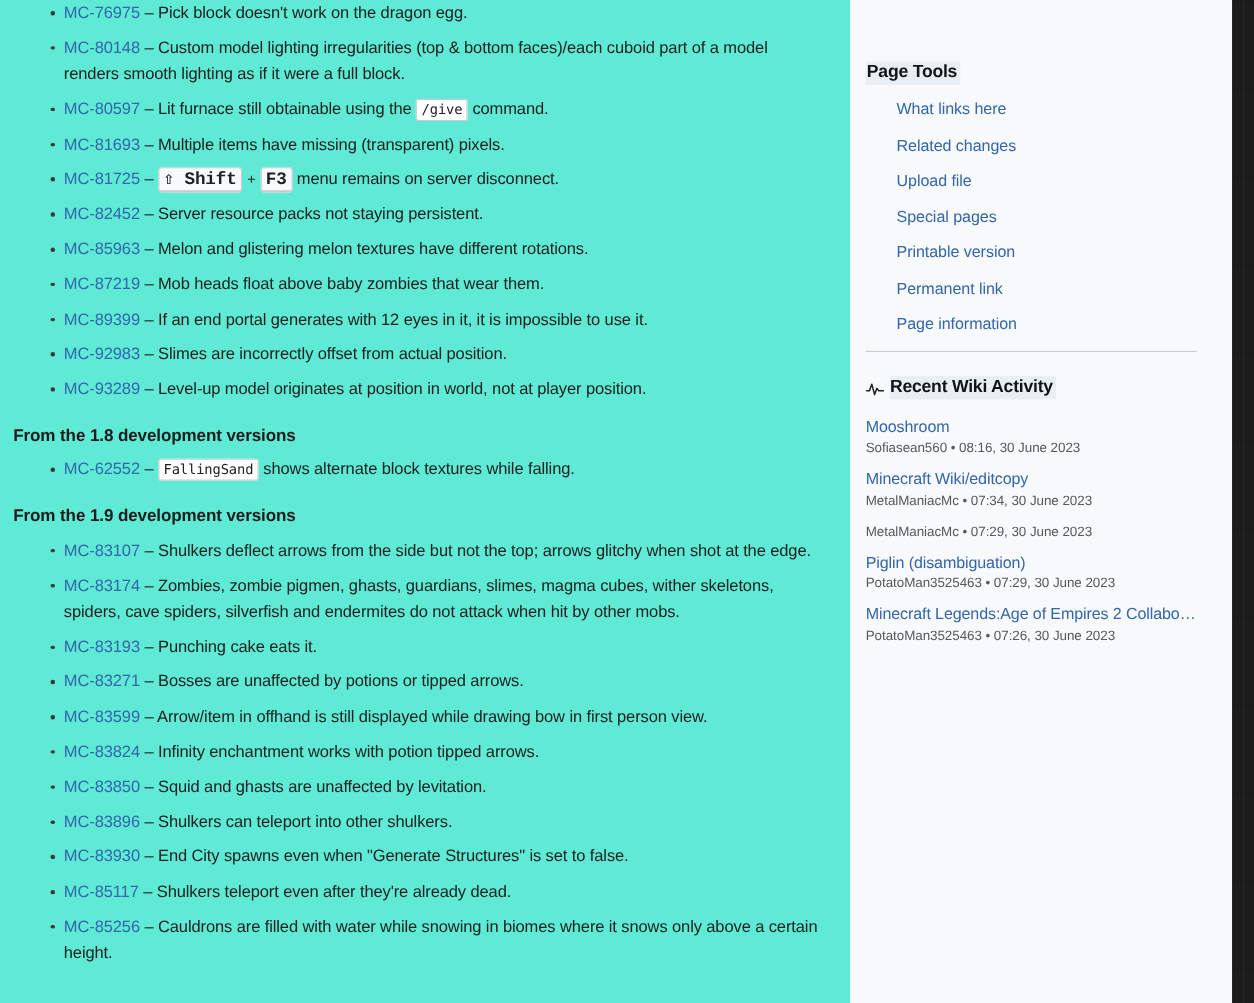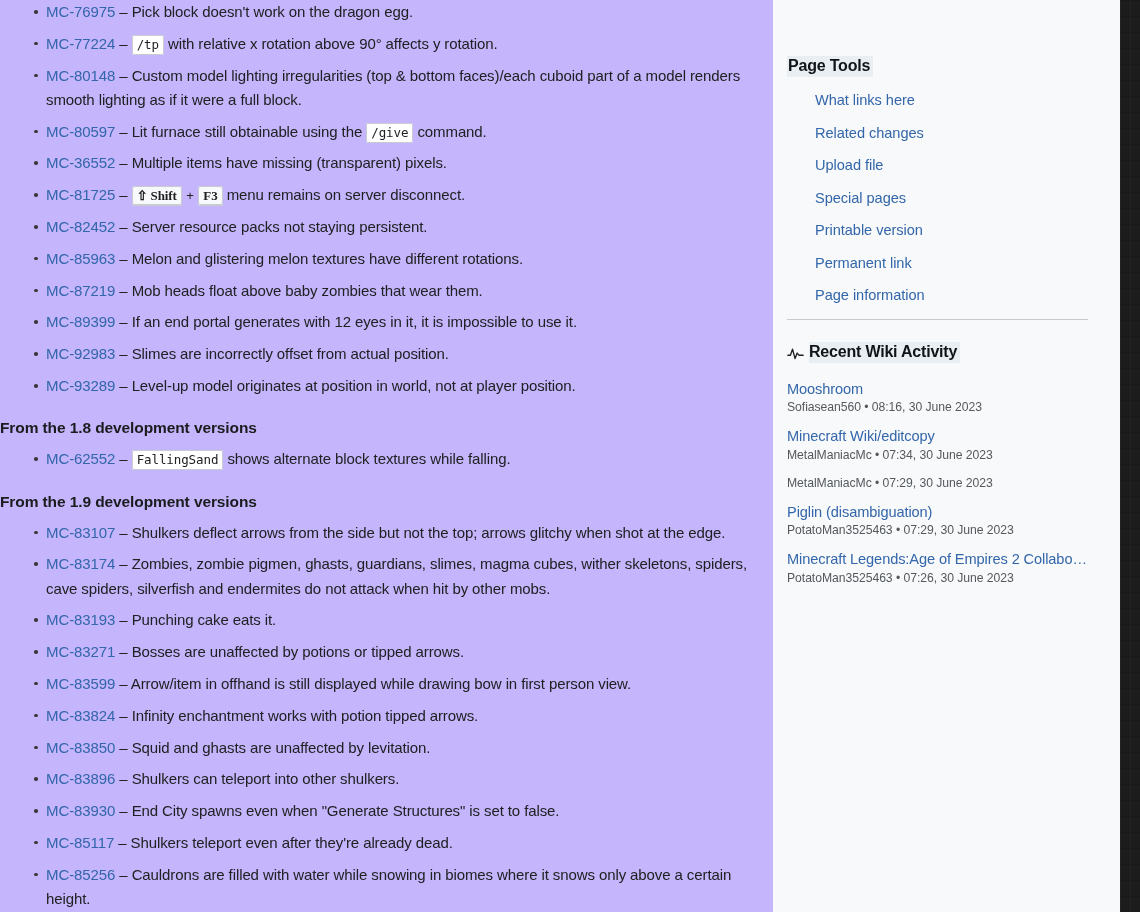--- a/index.html
+++ b/index.html
@@ -21,8 +21,8 @@
   .content {
     width: 773px;
     height: 912px;
-    background: #c4b5fd;
-    padding: 0 22px 0 0;
+    background: #5eead4;
+    padding: 0 22px 0 12px;
     overflow: hidden;
   }
 

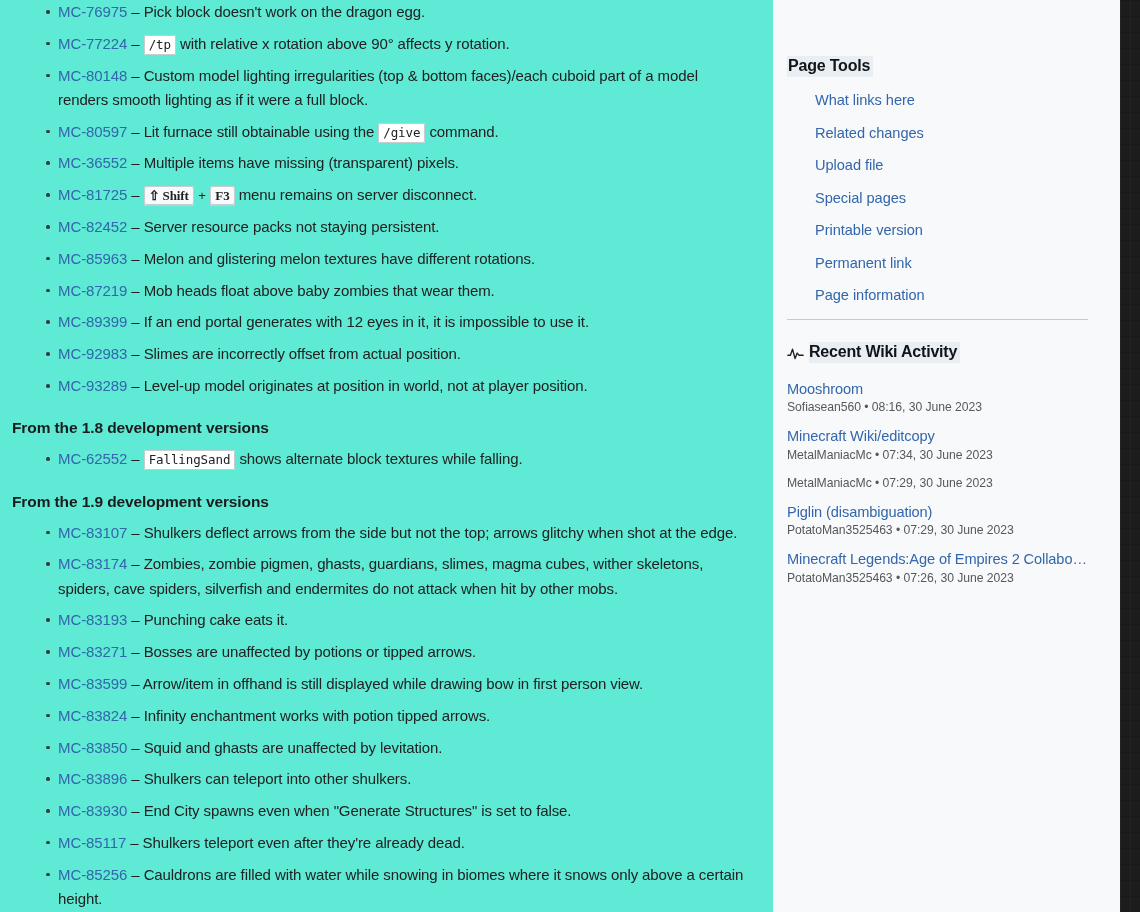--- a/index.html
+++ b/index.html
@@ -191,7 +191,6 @@
   <div class="content">
     <ul class="bugs" id="list-top">
         <li><a class="wlink">MC-76975</a><span class="dash"> – </span><span>Pick block doesn't work on the dragon egg.</span></li>
-        <li><a class="wlink">MC-77224</a><span class="dash"> – </span><code class="inline">/tp</code><span> with relative x rotation above 90° affects y rotation.</span></li>
         <li><a class="wlink">MC-80148</a><span class="dash"> – </span><span>Custom model lighting irregularities (top &amp; bottom faces)/each cuboid part of a model renders smooth lighting as if it were a full block.</span></li>
         <li><a class="wlink">MC-80597</a><span class="dash"> – </span><span>Lit furnace still obtainable using the</span> <code class="inline">/give</code><span> command.</span></li>
         <li><a class="wlink">MC-36552</a><span class="dash"> – </span><span>Multiple items have missing (transparent) pixels.</span></li>

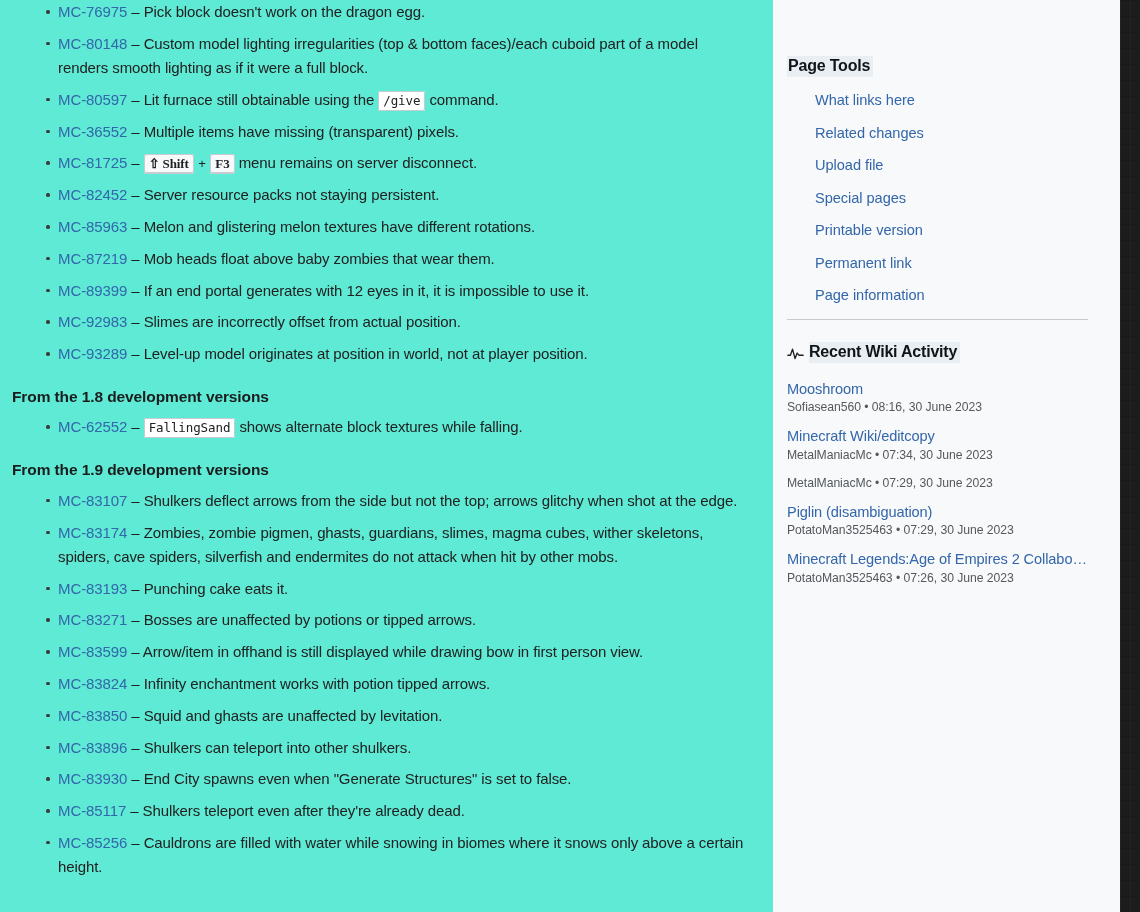--- a/index.html
+++ b/index.html
@@ -193,7 +193,7 @@
         <li><a class="wlink">MC-76975</a><span class="dash"> – </span><span>Pick block doesn't work on the dragon egg.</span></li>
         <li><a class="wlink">MC-80148</a><span class="dash"> – </span><span>Custom model lighting irregularities (top &amp; bottom faces)/each cuboid part of a model renders smooth lighting as if it were a full block.</span></li>
         <li><a class="wlink">MC-80597</a><span class="dash"> – </span><span>Lit furnace still obtainable using the</span> <code class="inline">/give</code><span> command.</span></li>
-        <li><a class="wlink">MC-36552</a><span class="dash"> – </span><span>Multiple items have missing (transparent) pixels.</span></li>
+        <li><a class="wlink">MC-81693</a><span class="dash"> – </span><span>Multiple items have missing (transparent) pixels.</span></li>
         <li><a class="wlink">MC-81725</a><span class="dash"> – </span><kbd class="key">⇧ Shift</kbd><span class="plus"> + </span><kbd class="key">F3</kbd><span> menu remains on server disconnect.</span></li>
         <li><a class="wlink">MC-82452</a><span class="dash"> – </span><span>Server resource packs not staying persistent.</span></li>
         <li><a class="wlink">MC-85963</a><span class="dash"> – </span><span>Melon and glistering melon textures have different rotations.</span></li>

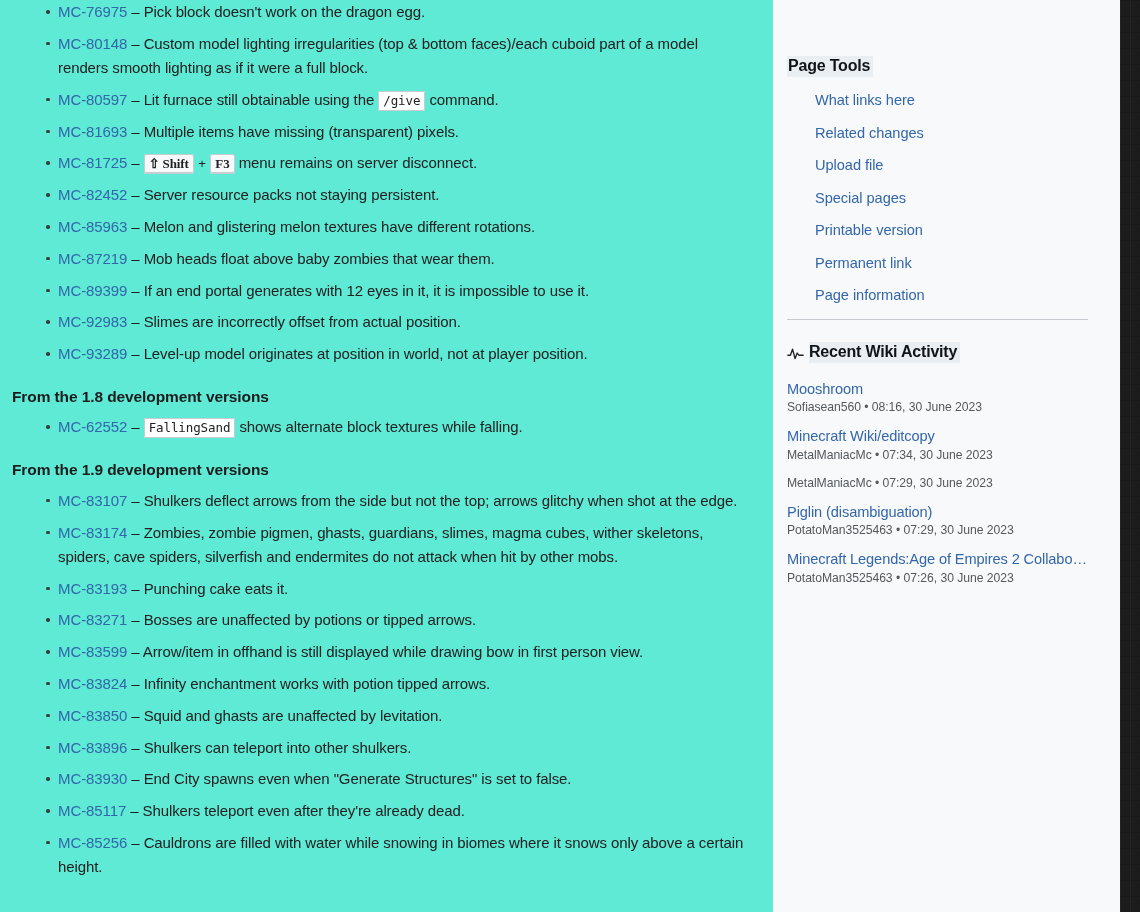--- a/index.html
+++ b/index.html
@@ -78,8 +78,8 @@
     line-height: 1;
   }
   kbd.key {
-    font-family: Liberation Serif, serif;
-    font-size: 13px;
+    font-family: Liberation Mono, monospace;
+    font-size: 16px;
     font-weight: bold;
     background: #f8f9fa;
     border: 1px solid #c8ccd1;

